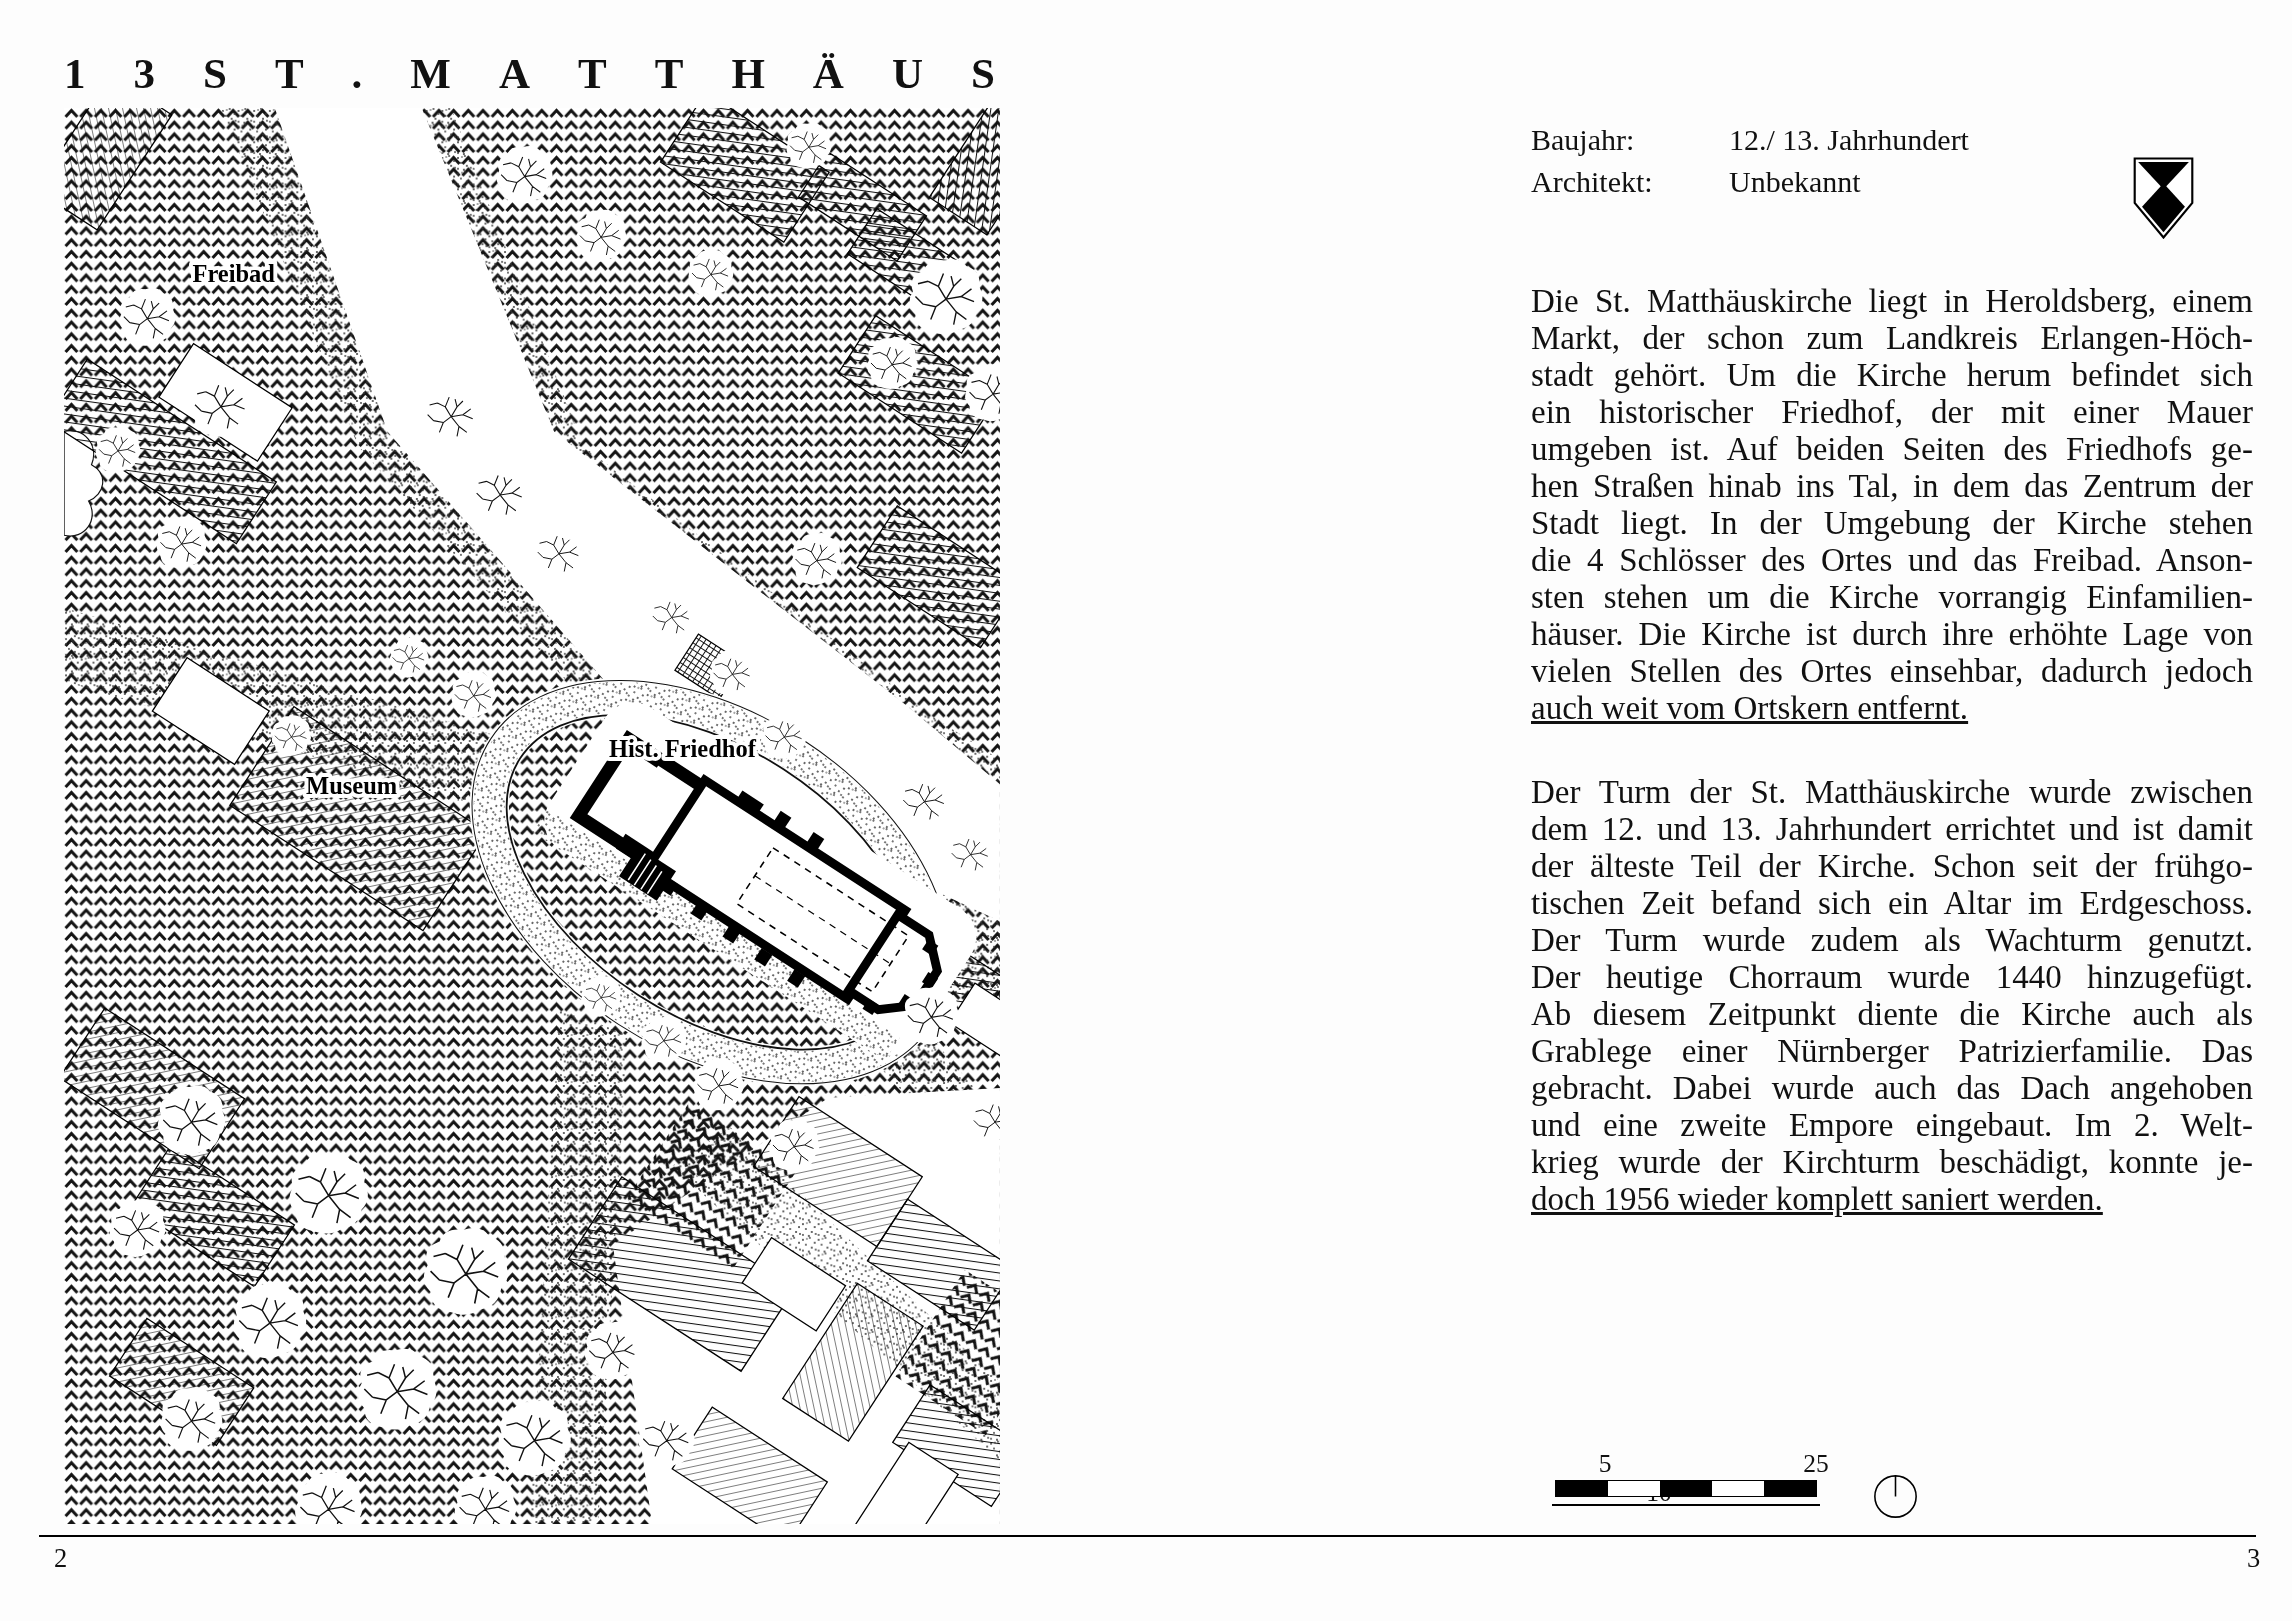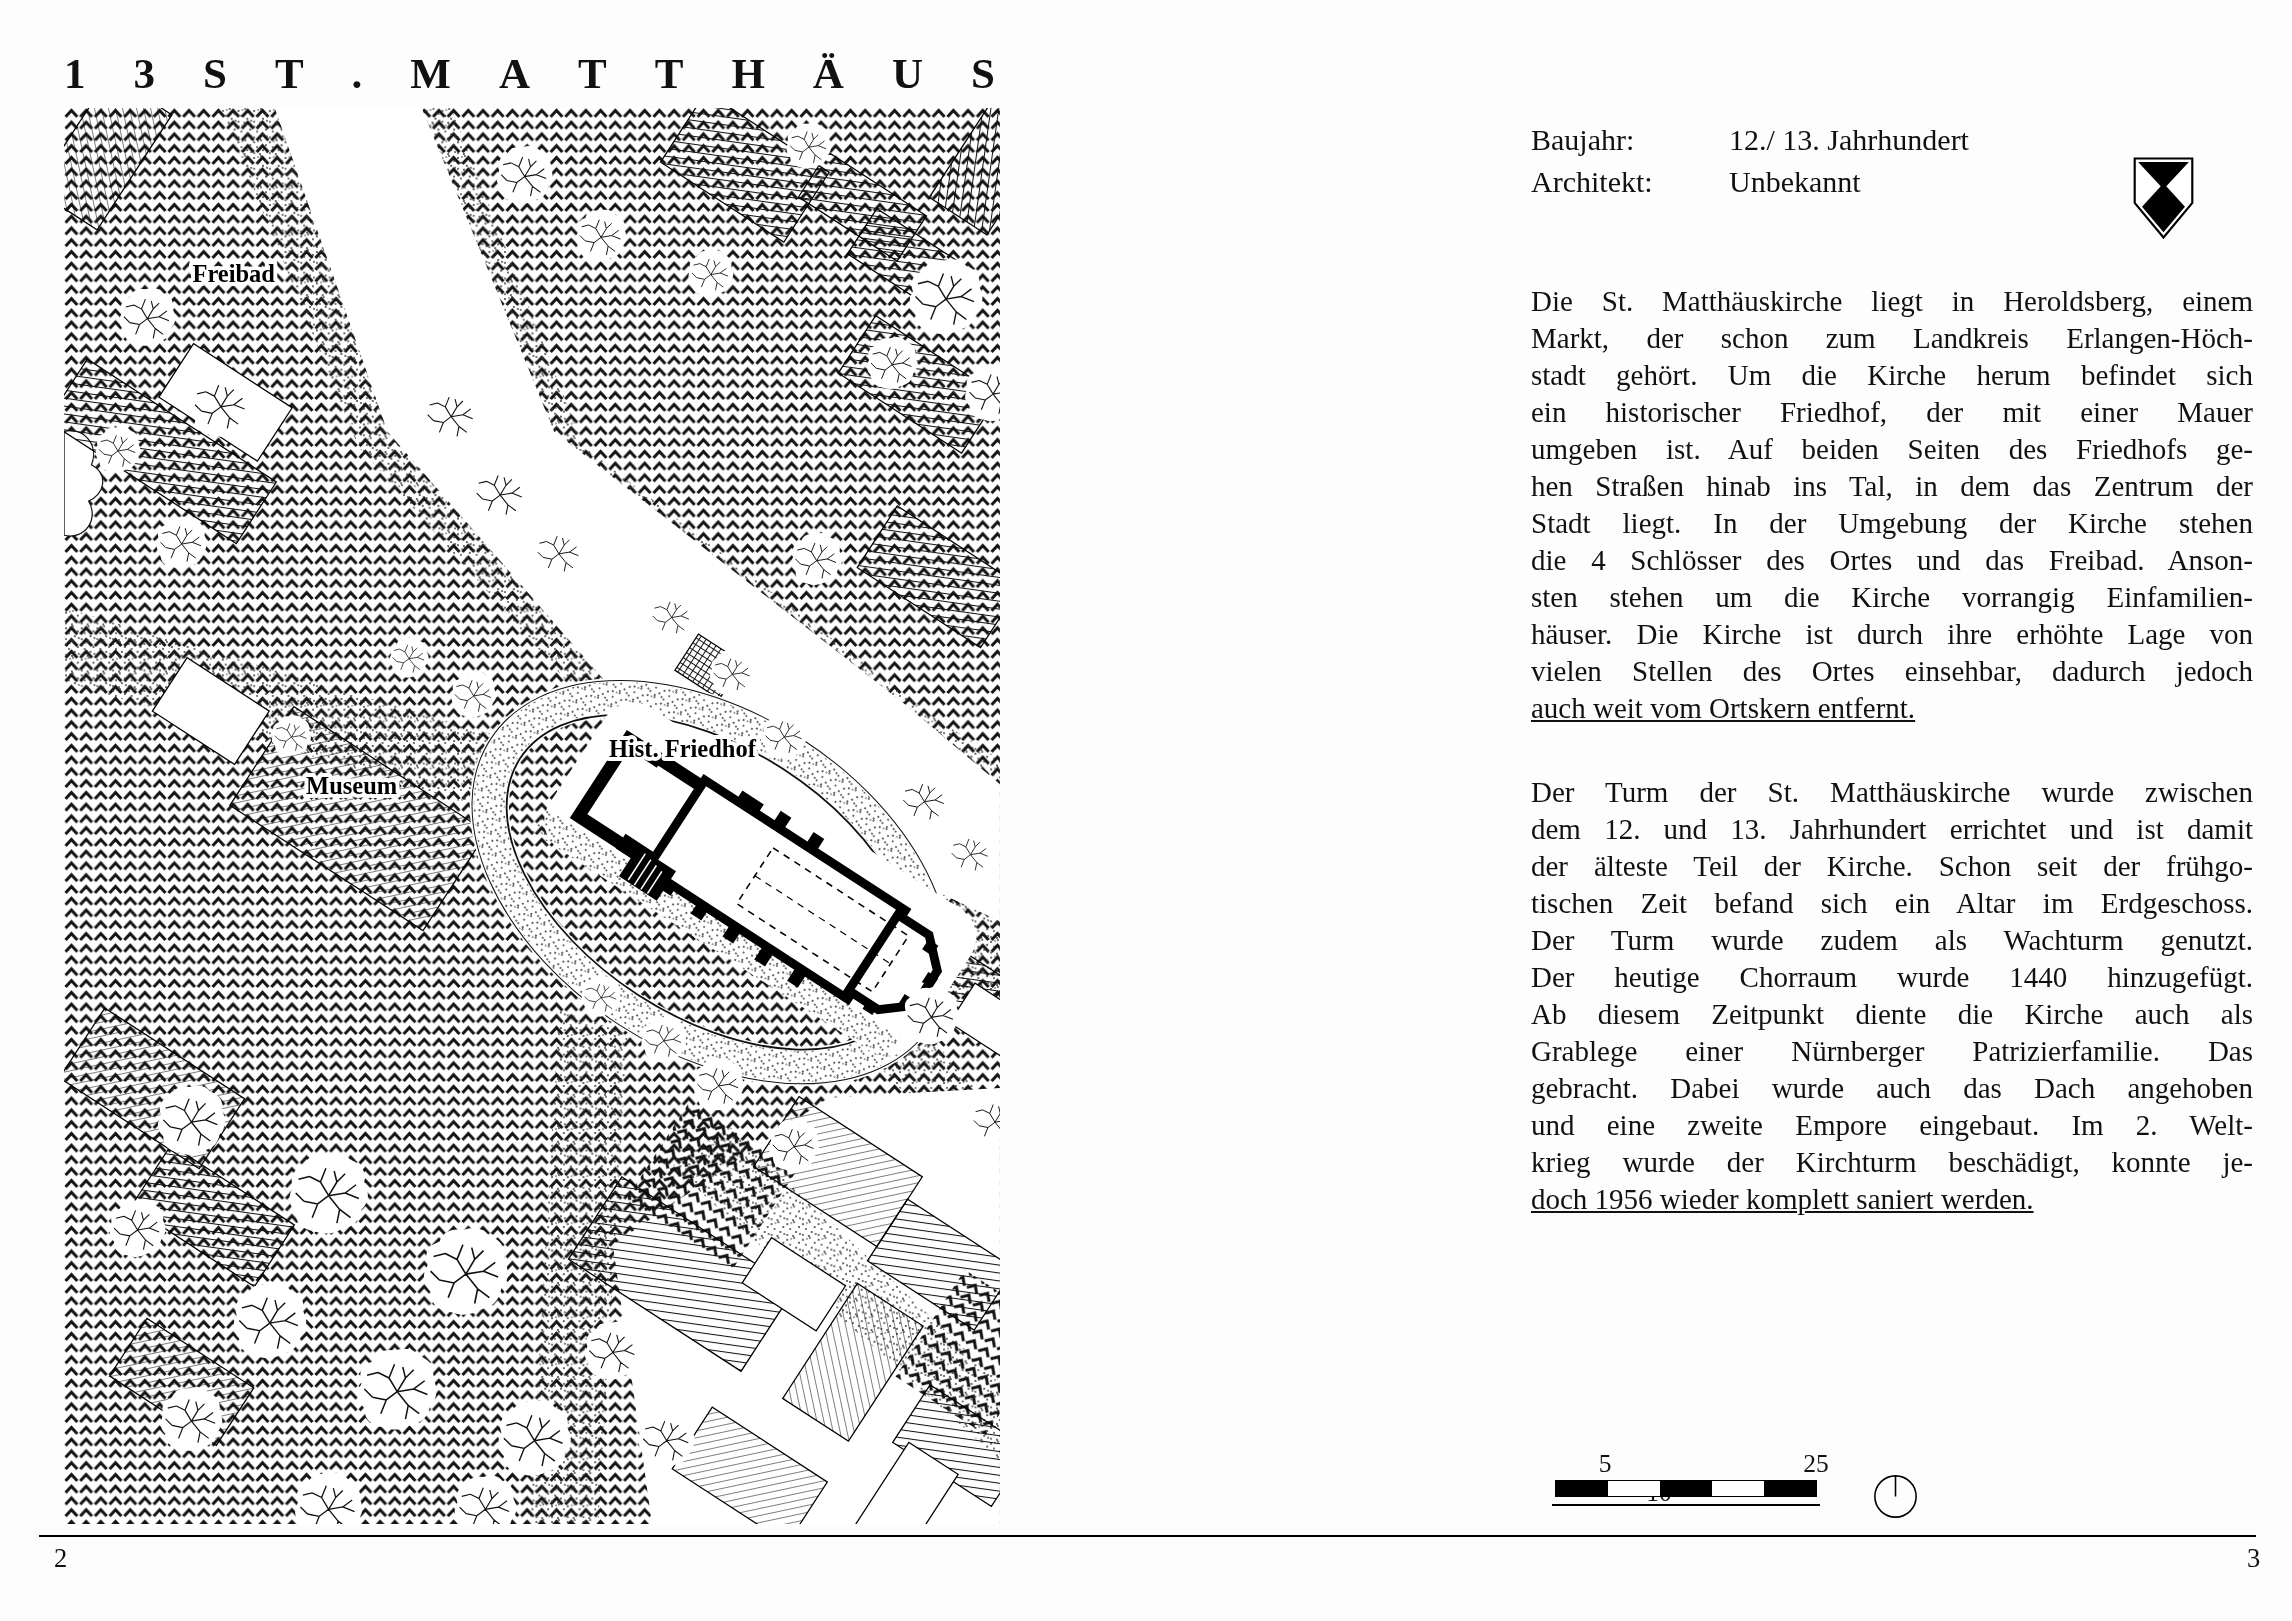--- a/index.html
+++ b/index.html
@@ -27,7 +27,7 @@
   .crest{position:absolute;left:2133px;top:157px;width:61px;height:82px;}
   .body-col{
     position:absolute;left:1531px;top:283px;width:722px;
-    font-size:29px;line-height:37px;
+    font-size:33px;line-height:37px;
   }
   .para{margin:0;}
   .para + .para{margin-top:47px;}

